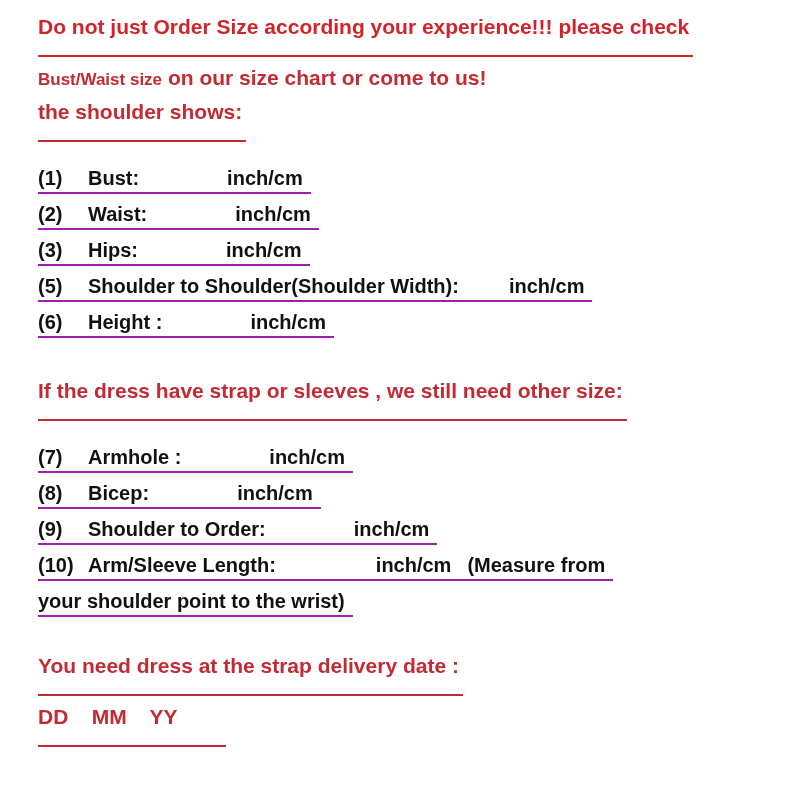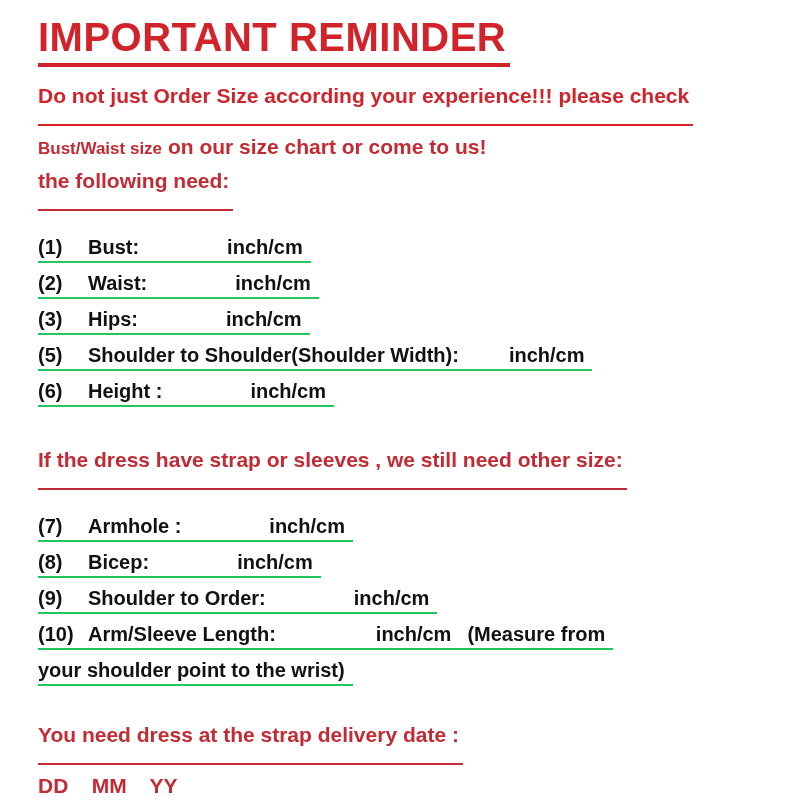--- a/index.html
+++ b/index.html
@@ -47,7 +47,6 @@
 
 <div class="page">
 
-  <h1 class="title">IMPORTANT REMINDER</h1>
 
   <p class="intro-line red bright u">Do not just Order Size according your experience!!! please check</p>
 

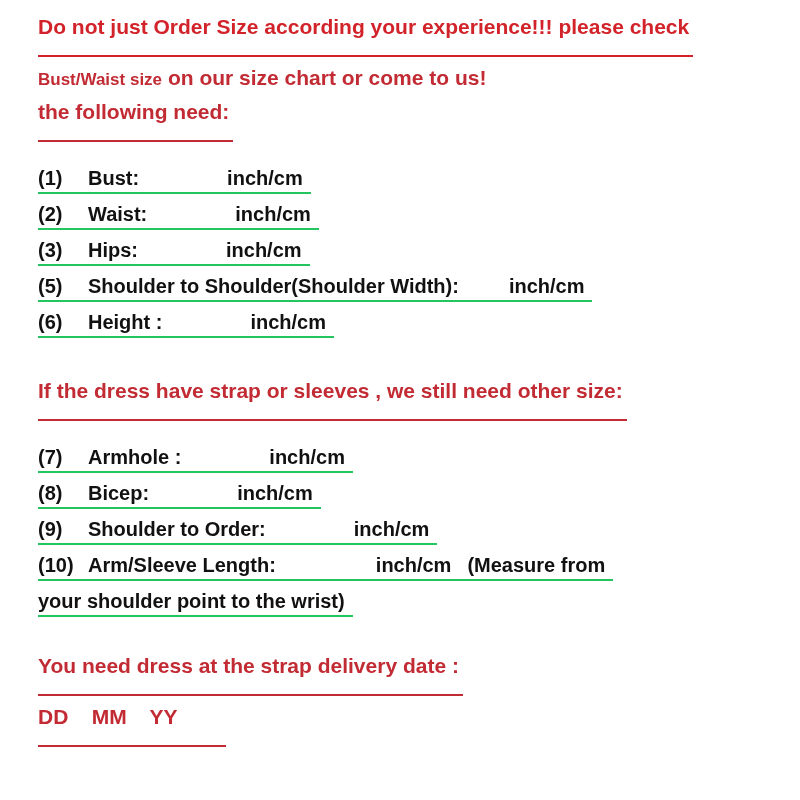--- a/index.html
+++ b/index.html
@@ -52,7 +52,7 @@
 
   <p class="intro-line red intro-plain"><span class="small-seg">Bust/Waist size</span><span> on our size chart or come to us!</span></p>
 
-  <p class="intro-line red u">the following need:</p>
+  <p class="intro-line red u">the shoulder shows:</p>
 
   <div class="list">
     <div class="m-row">

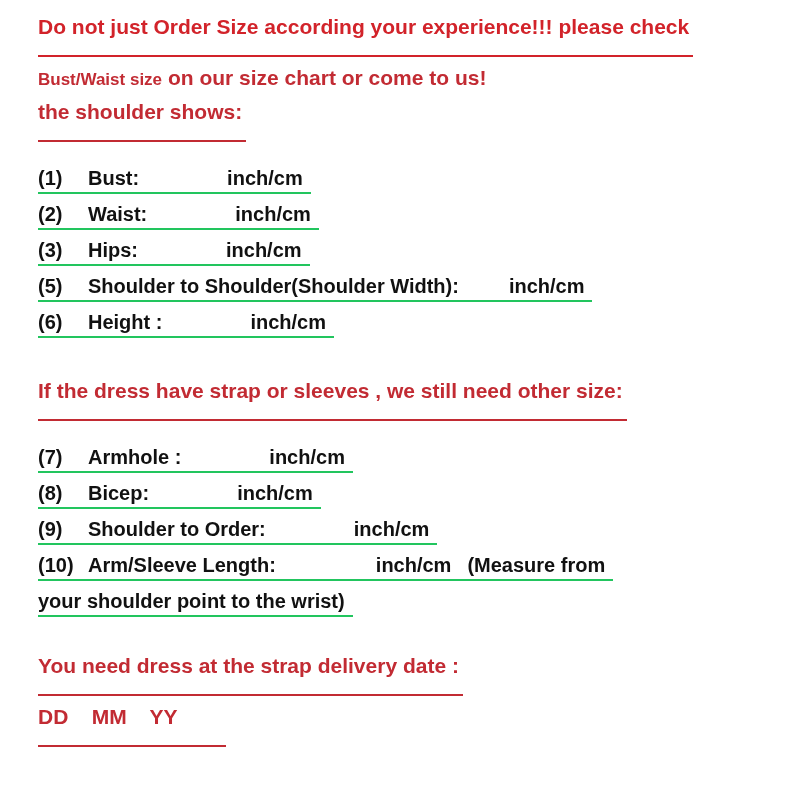--- a/index.html
+++ b/index.html
@@ -29,7 +29,7 @@
   .m-row{
     display:table;white-space:nowrap;
     font-size:20px;line-height:24px;
-    border-bottom:2px solid #22c55e;
+    border-bottom:2px solid #a21caf;
     padding:0 8px 2px 0;margin:0 0 8px 0;
   }
   .num{display:inline-block;min-width:50px;}

